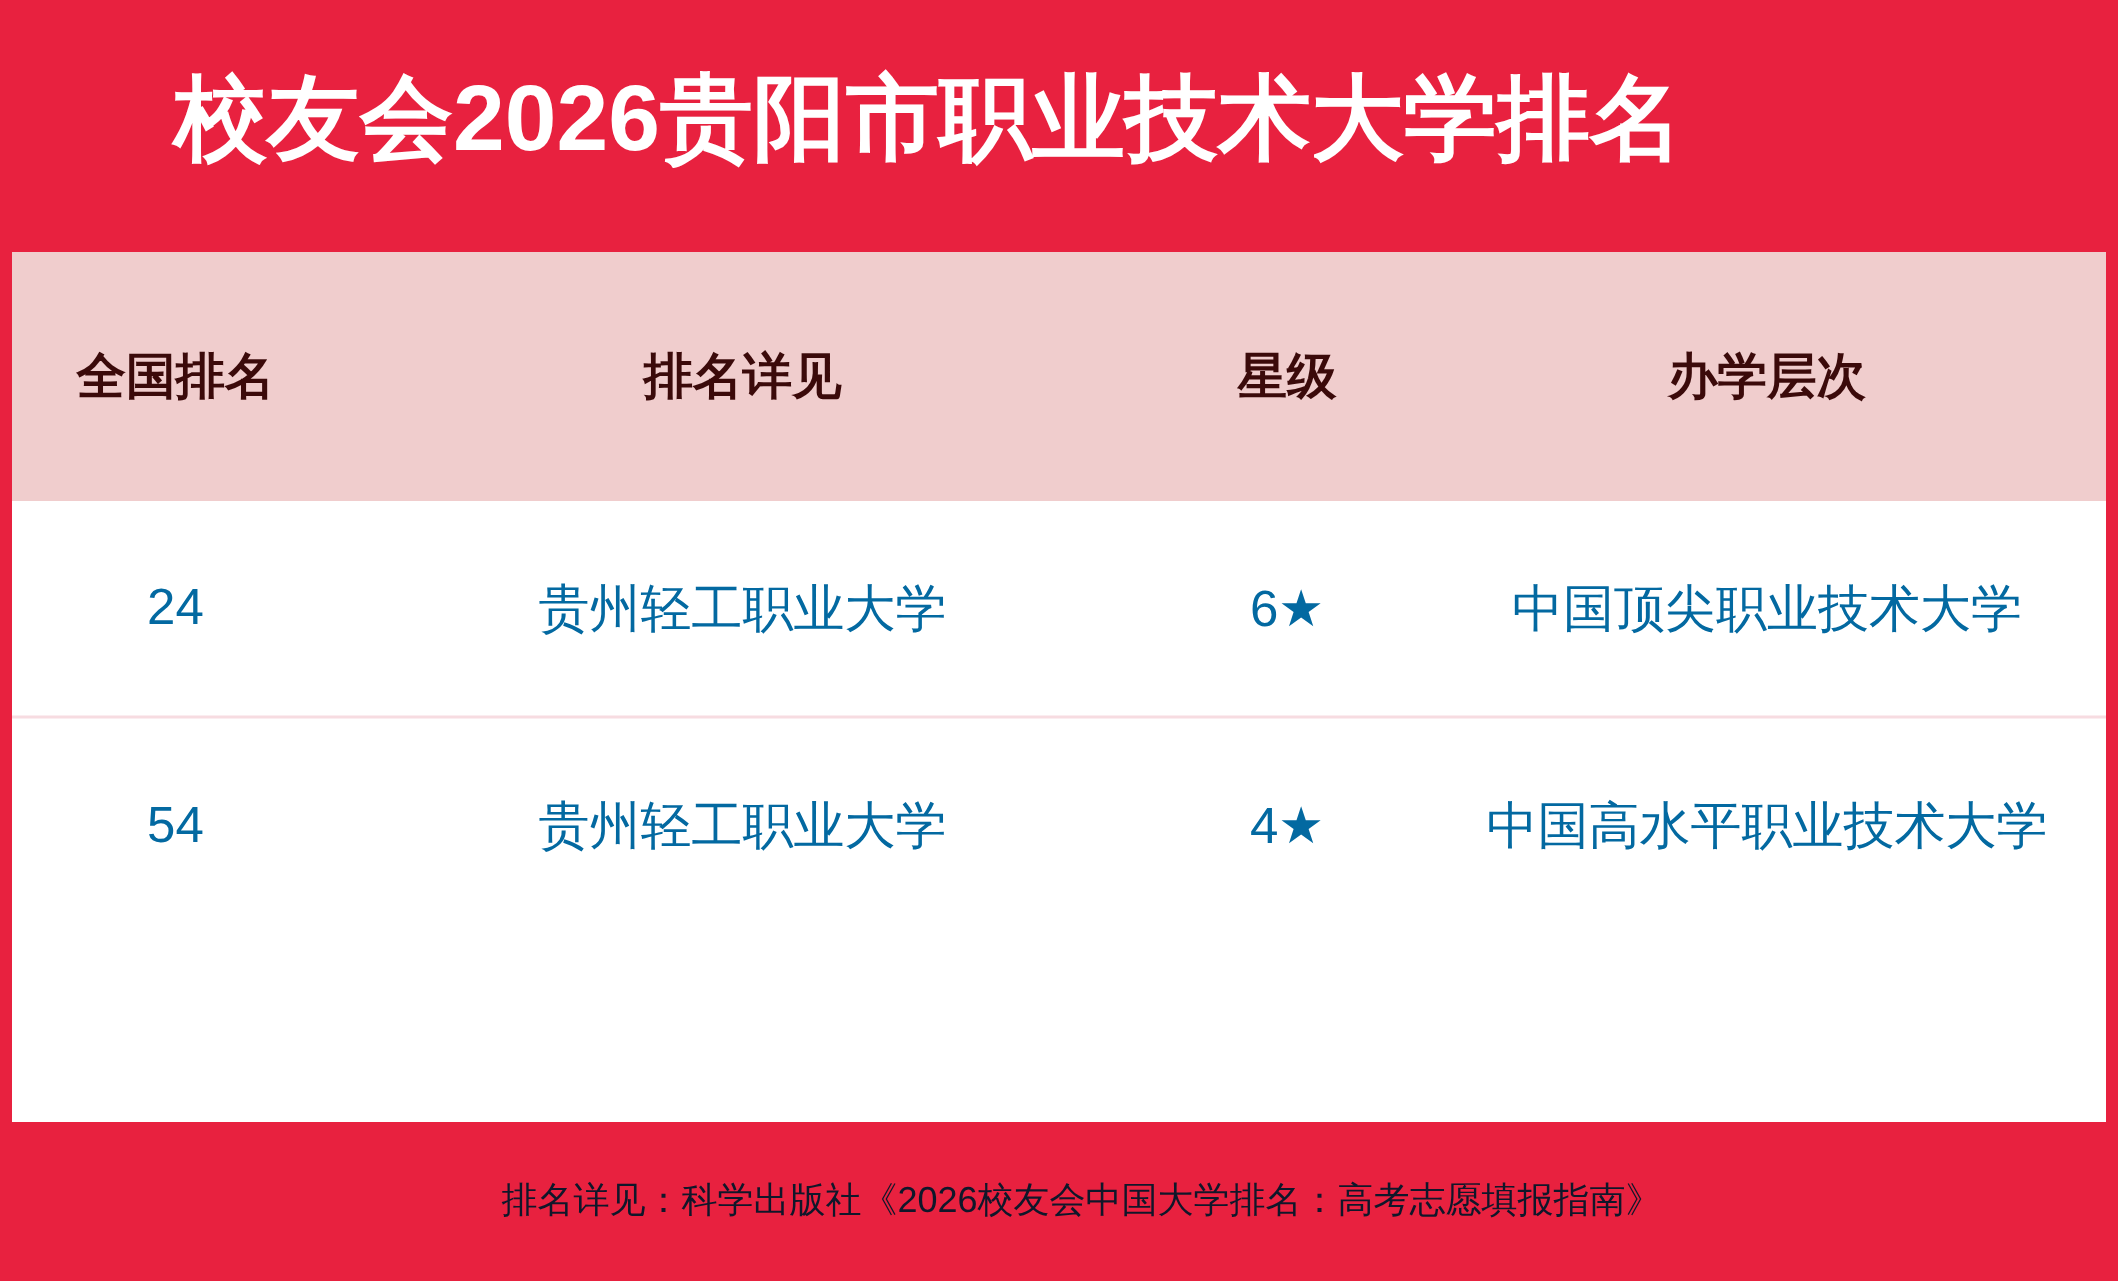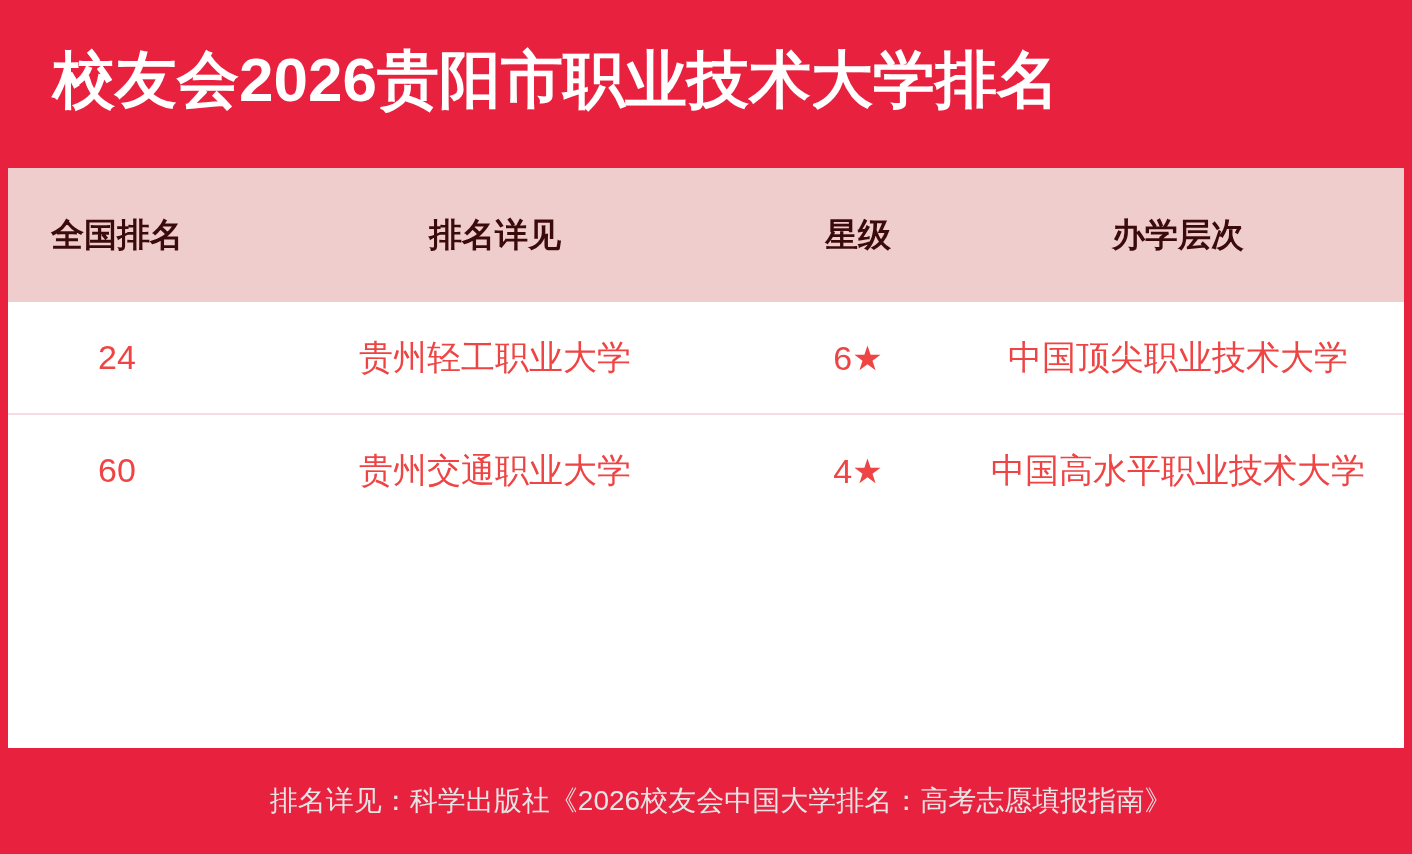--- a/index.html
+++ b/index.html
@@ -26,7 +26,7 @@
     height: 160px;
     display: flex;
     align-items: center;
-    padding-left: 53px;
+    padding-left: 116px;
     box-sizing: border-box;
   }
   .title-text {

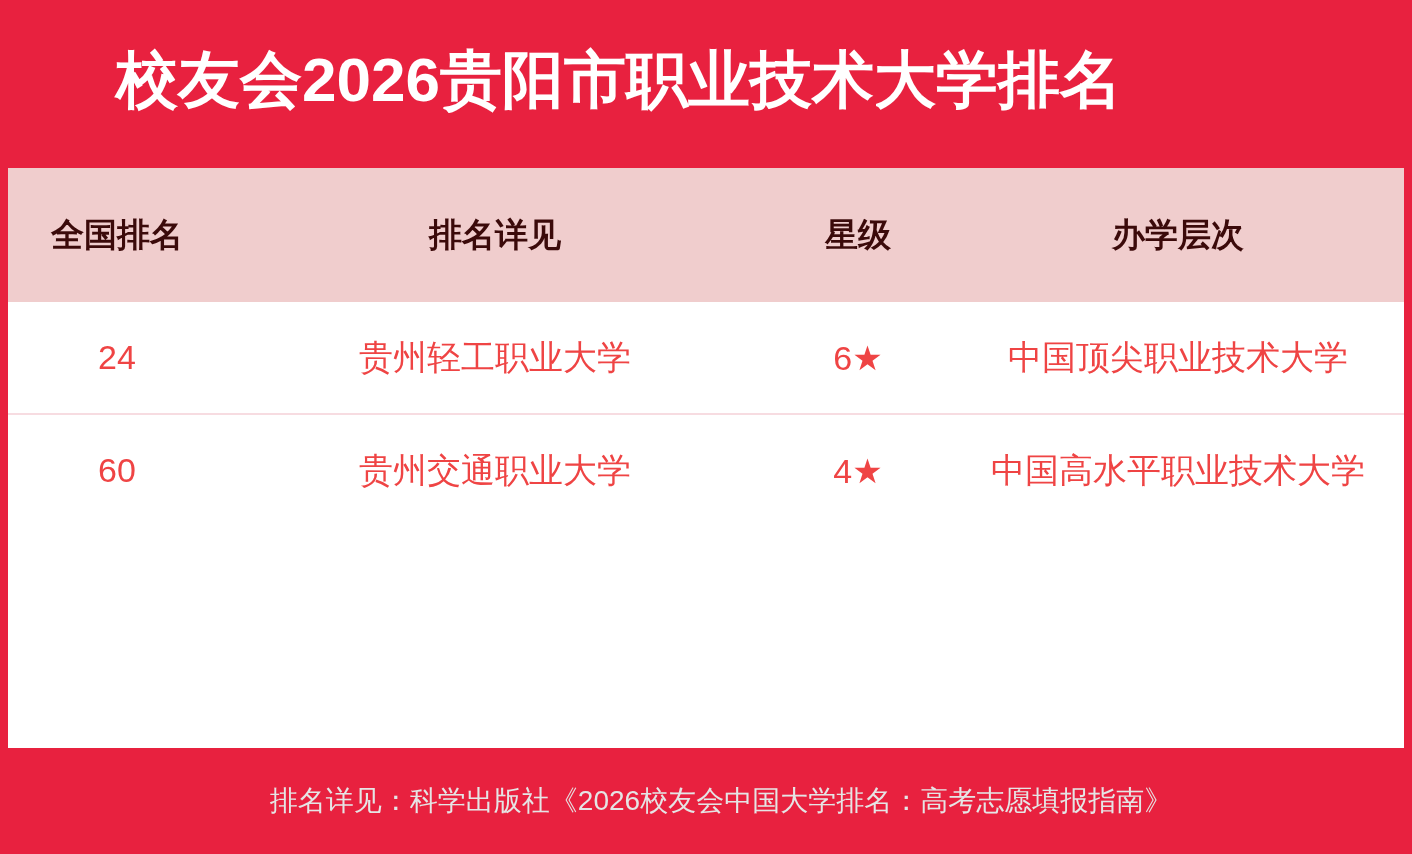--- a/index.html
+++ b/index.html
@@ -64,7 +64,7 @@
     font-weight: bold;
     text-align: center;
     vertical-align: middle;
-    padding: 0;
+    padding: 16px;
     border: none;
     font-family: "Liberation Sans", "DejaVu Sans", sans-serif;
   }

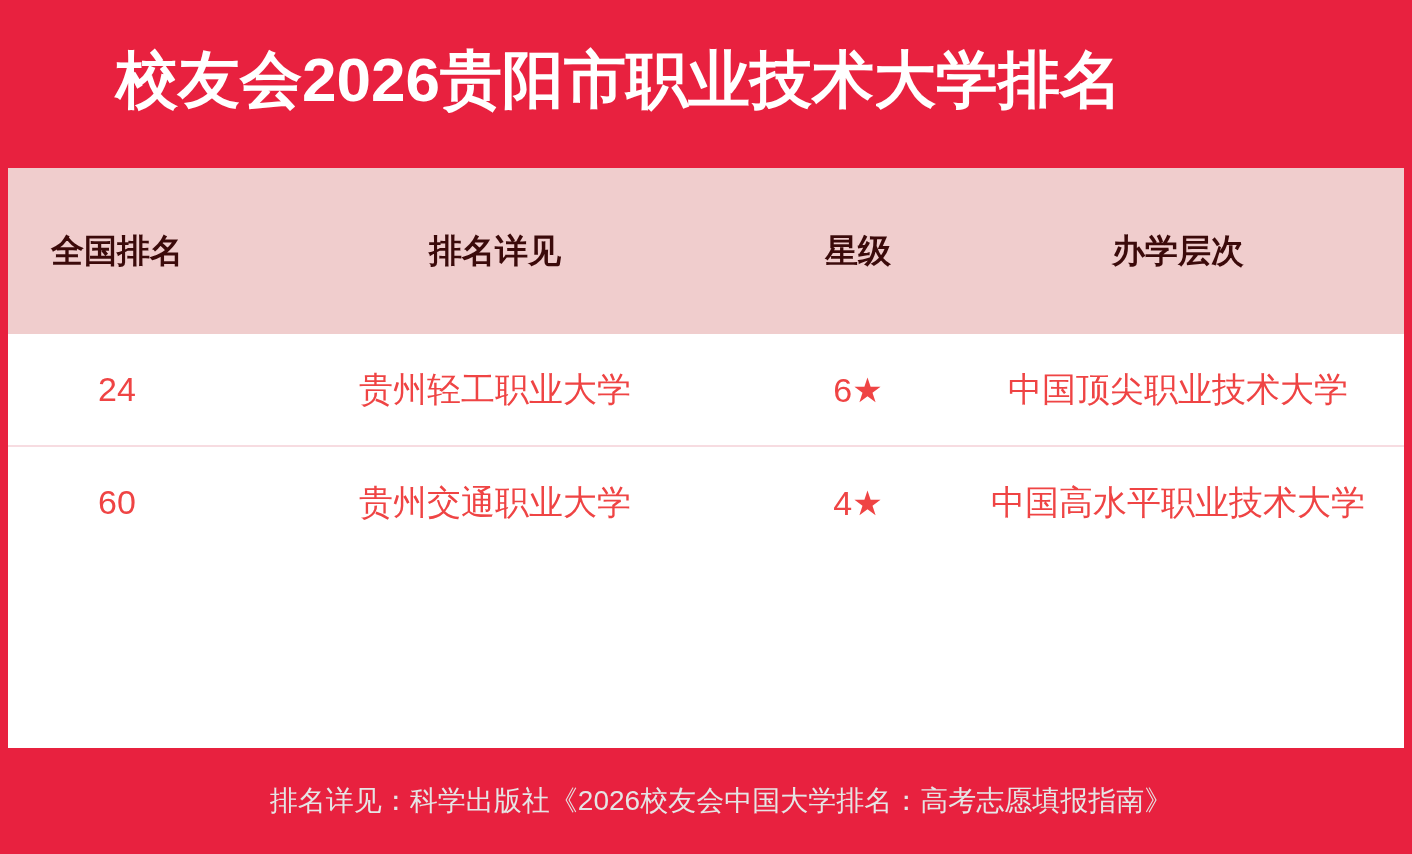--- a/index.html
+++ b/index.html
@@ -71,10 +71,10 @@
   table.rank-table tbody td {
     height: 111px;
     font-size: 34px;
-    color: #ef4444;
+    color: #0369a1;
     text-align: center;
     vertical-align: middle;
-    padding: 0;
+    padding: 16px;
     border-bottom: 2px solid #F7DCE1;
     font-family: "Liberation Sans", "DejaVu Sans", sans-serif;
     font-weight: normal;

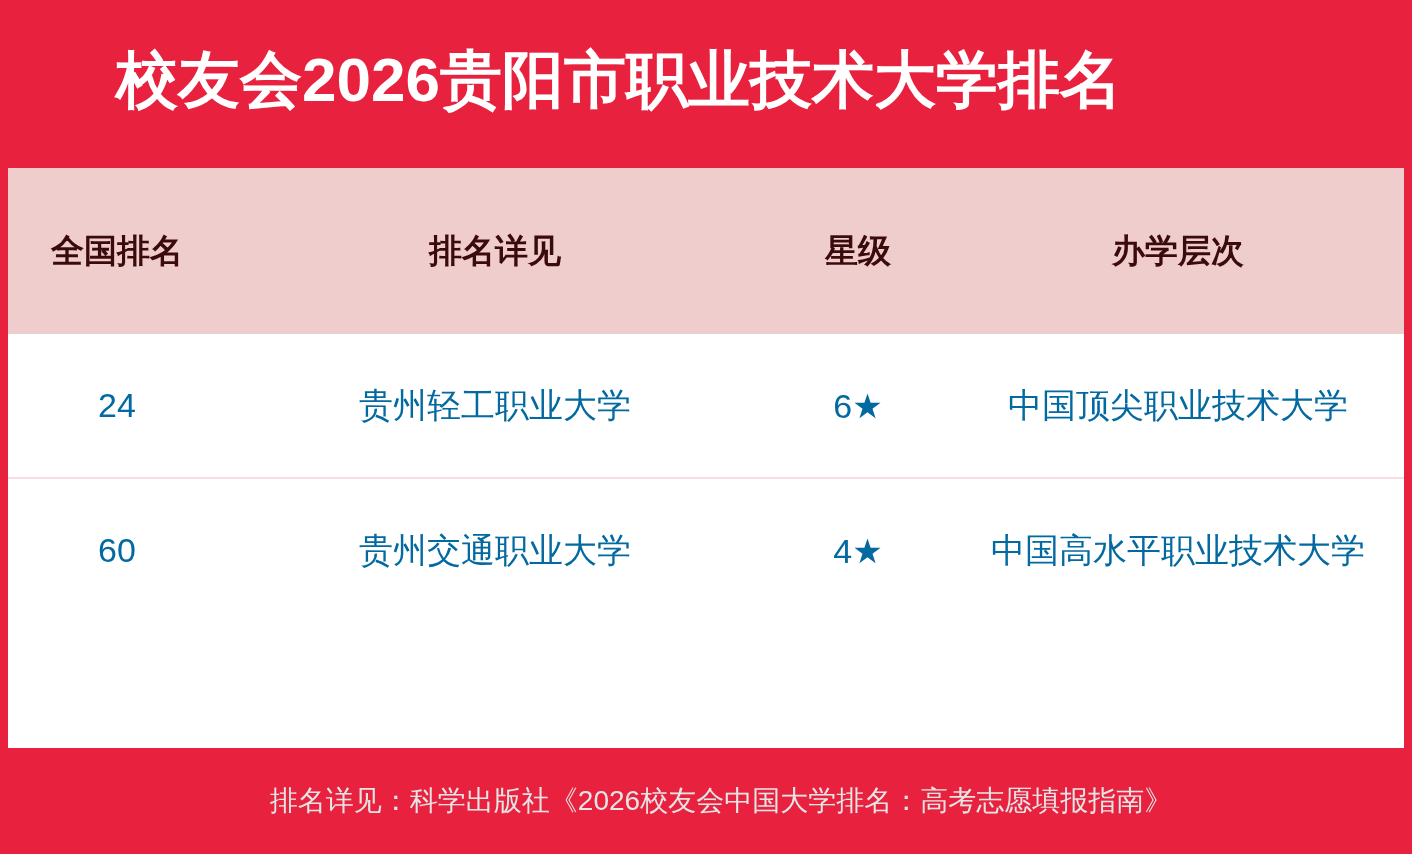--- a/index.html
+++ b/index.html
@@ -146,6 +146,12 @@
           <td class="cell-level">中国顶尖职业技术大学</td>
         </tr>
         <tr>
+          <td class="cell-rank">54</td>
+          <td class="cell-school">贵州轻工职业大学</td>
+          <td class="cell-star">4★</td>
+          <td class="cell-level">中国高水平职业技术大学</td>
+        </tr>
+        <tr>
           <td class="cell-rank">60</td>
           <td class="cell-school">贵州交通职业大学</td>
           <td class="cell-star">4★</td>

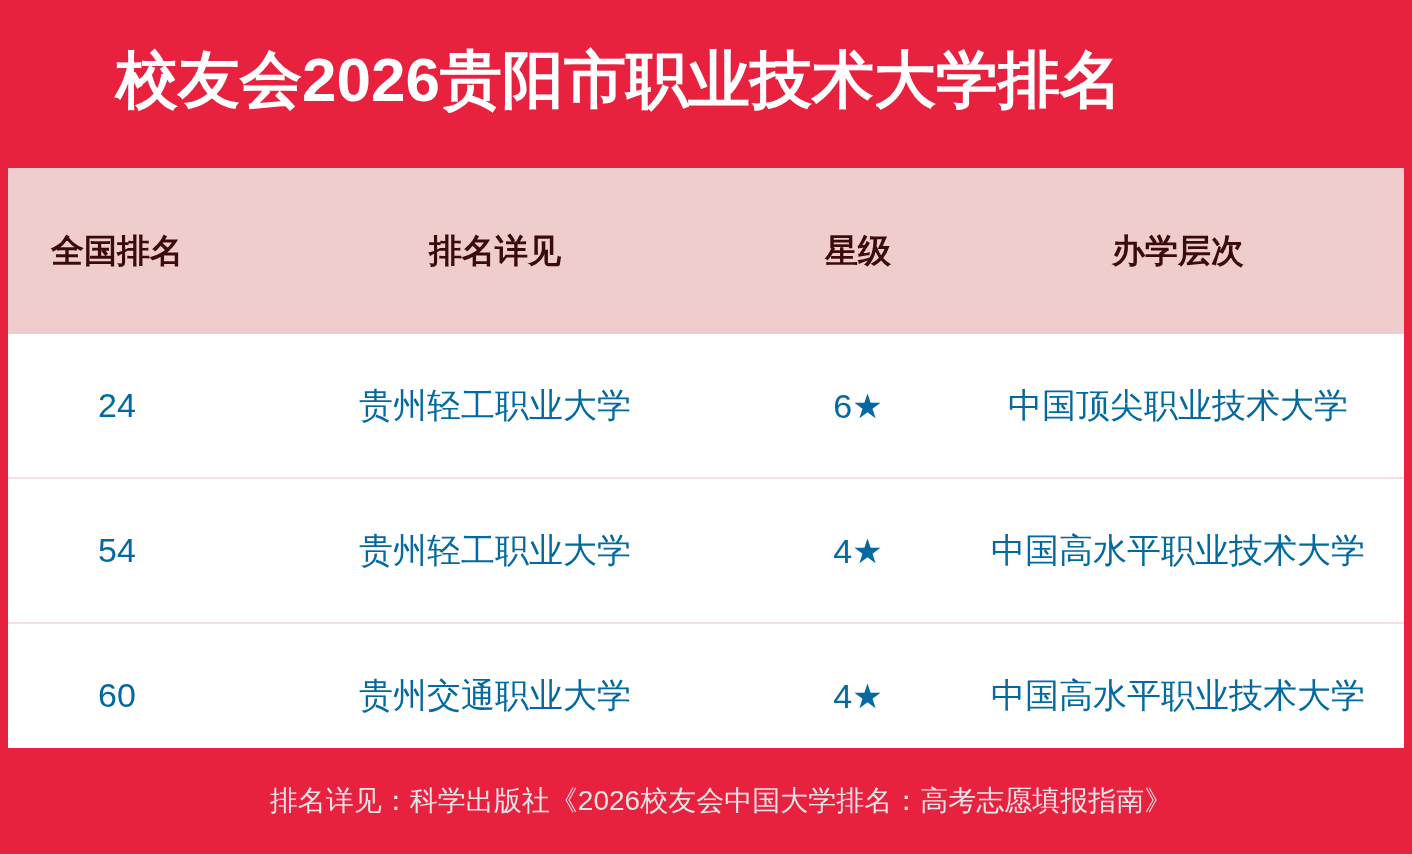--- a/index.html
+++ b/index.html
@@ -151,12 +151,6 @@
           <td class="cell-star">4★</td>
           <td class="cell-level">中国高水平职业技术大学</td>
         </tr>
-        <tr>
-          <td class="cell-rank">60</td>
-          <td class="cell-school">贵州交通职业大学</td>
-          <td class="cell-star">4★</td>
-          <td class="cell-level">中国高水平职业技术大学</td>
-        </tr>
       </tbody>
     </table>
   </div>

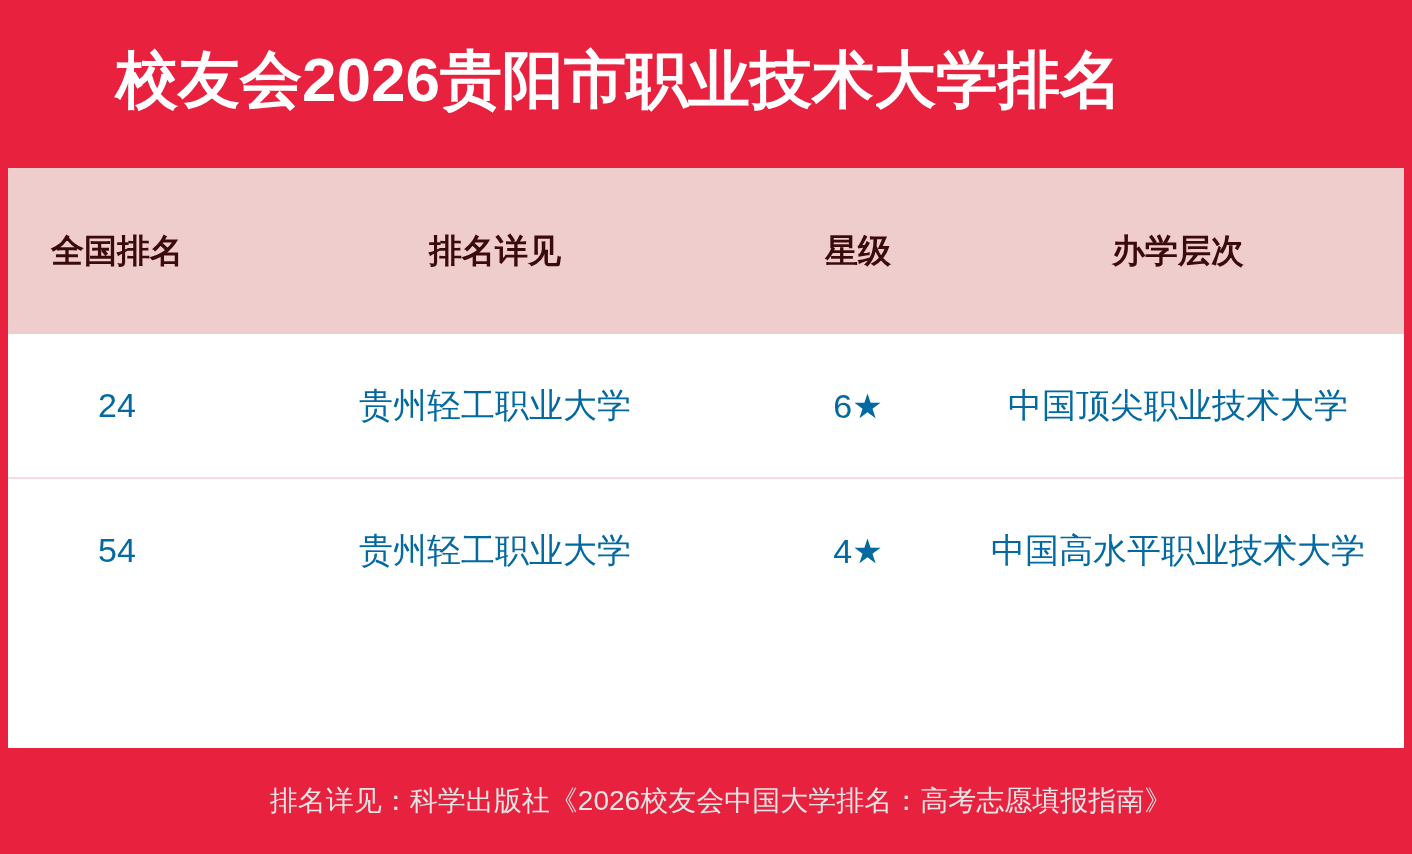--- a/index.html
+++ b/index.html
@@ -105,8 +105,8 @@
     box-sizing: border-box;
   }
   .footer-text {
-    color: #e5e5e5;
-    font-size: 28px;
+    color: #0f172a;
+    font-size: 24px;
     line-height: 1;
     white-space: nowrap;
     font-family: "Liberation Sans", "DejaVu Sans", sans-serif;

